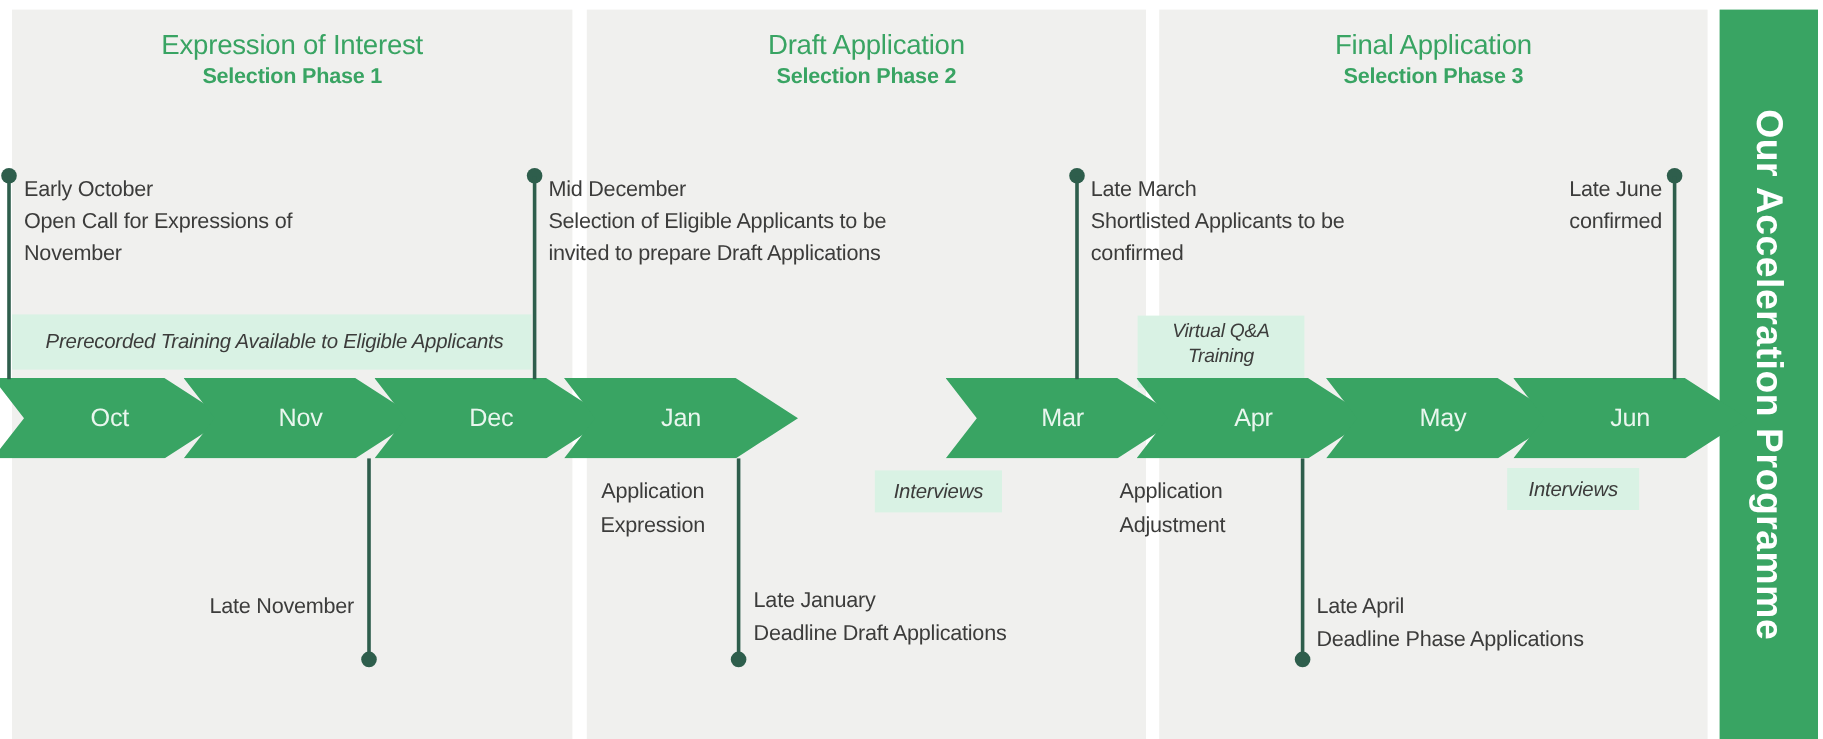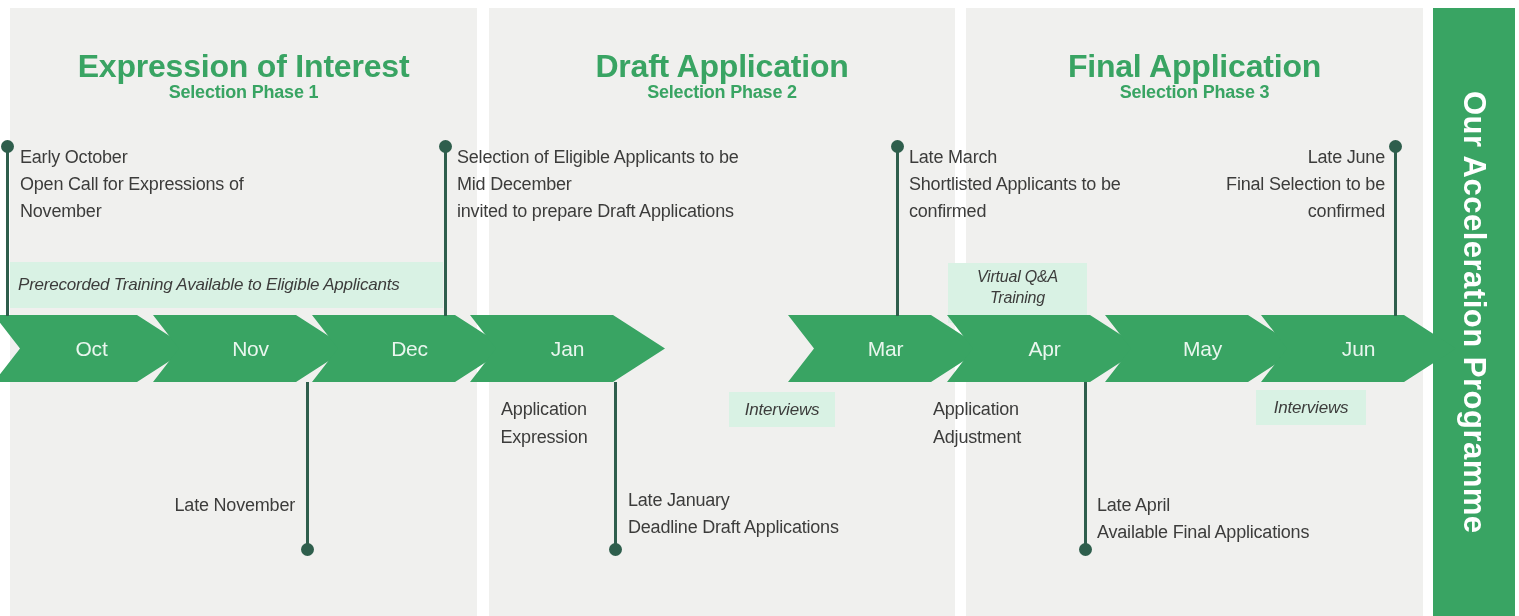--- a/index.html
+++ b/index.html
@@ -31,7 +31,7 @@
   .panel-3{left:966px;width:457px;}
   .phase-header{position:absolute;top:14px;left:0;width:100%;text-align:center;}
   .phase-title{
-    color:var(--green);font-size:32px;font-weight:700;line-height:30px;margin-top:29px;
+    color:var(--green);font-size:23px;font-weight:400;line-height:30px;
   }
   .phase-subtitle{
     color:var(--green);font-size:18px;font-weight:700;line-height:22px;

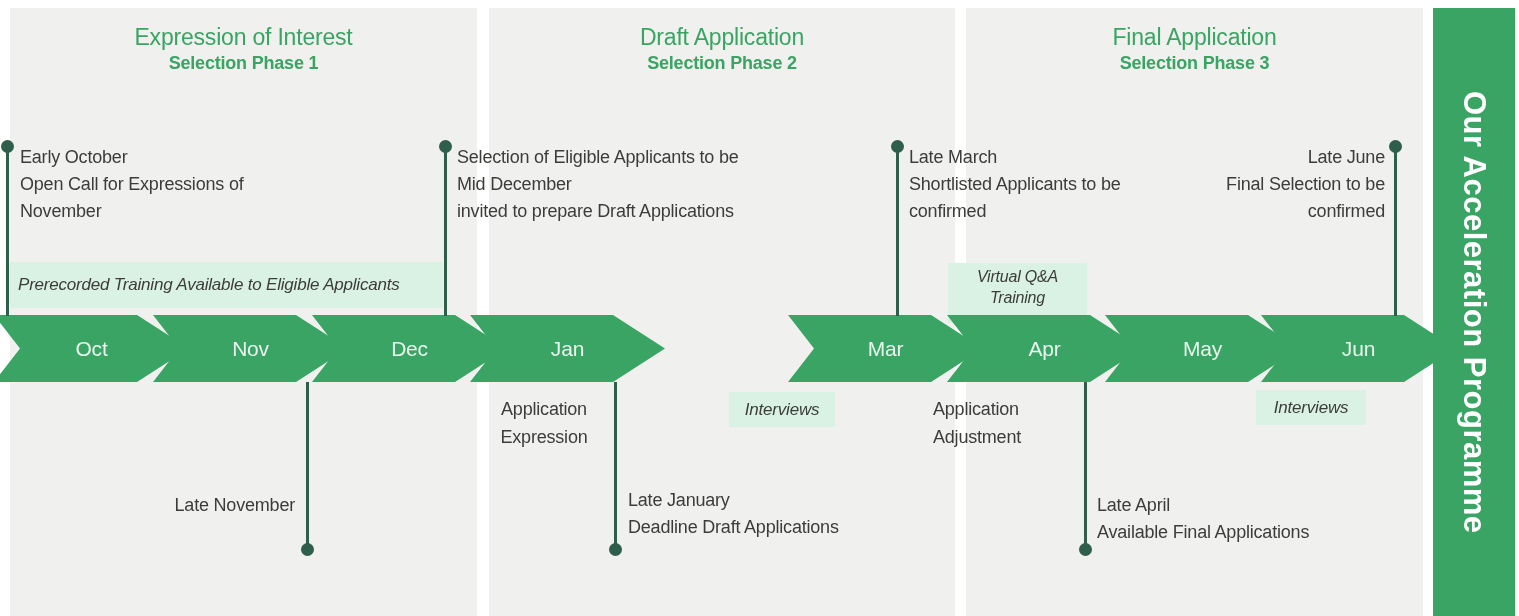--- a/index.html
+++ b/index.html
@@ -155,8 +155,8 @@
     <div>November</div>
   </div>
   <div class="note" style="left:457px;top:144px;width:310px">
+    <div>Mid December</div>
     <div>Selection of Eligible Applicants to be</div>
-    <div>Mid December</div>
     <div>invited to prepare Draft Applications</div>
   </div>
   <div class="note" style="left:909px;top:144px;width:260px">

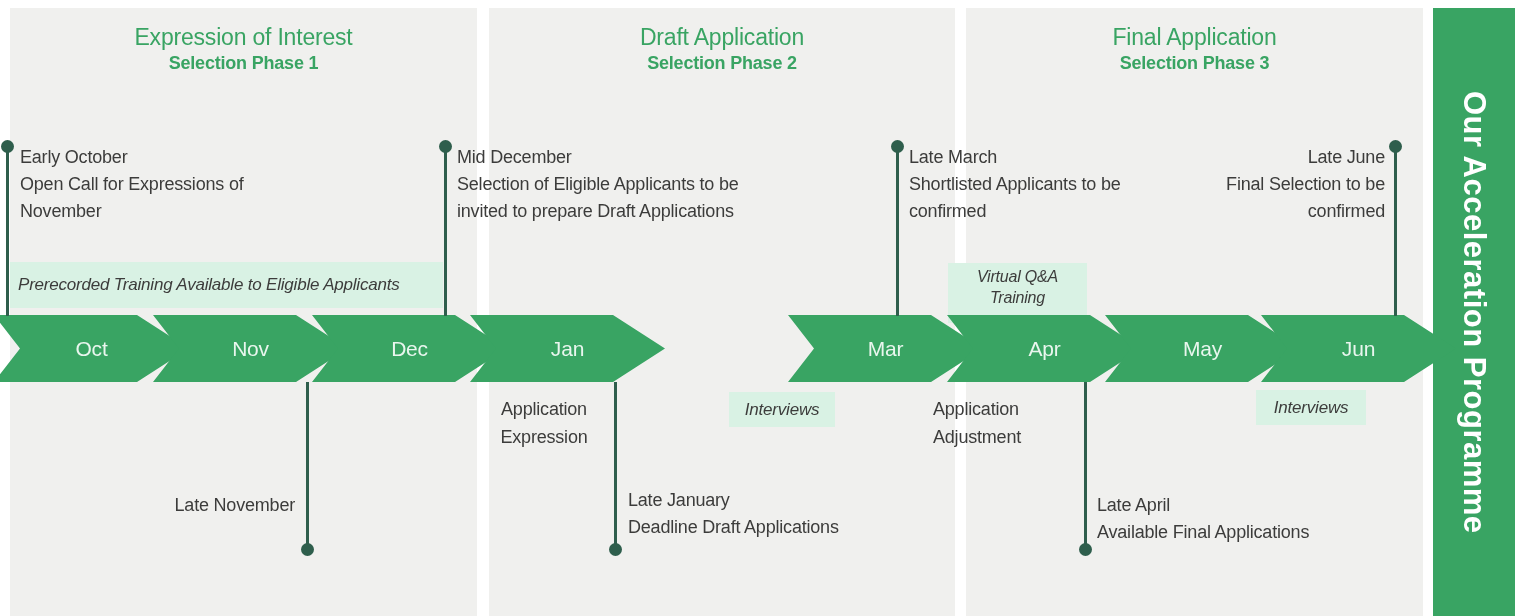--- a/index.html
+++ b/index.html
@@ -166,7 +166,6 @@
   </div>
   <div class="note right" style="left:1135px;top:144px;width:250px">
     <div>Late June</div>
-    <div>Final Selection to be</div>
     <div>confirmed</div>
   </div>
 

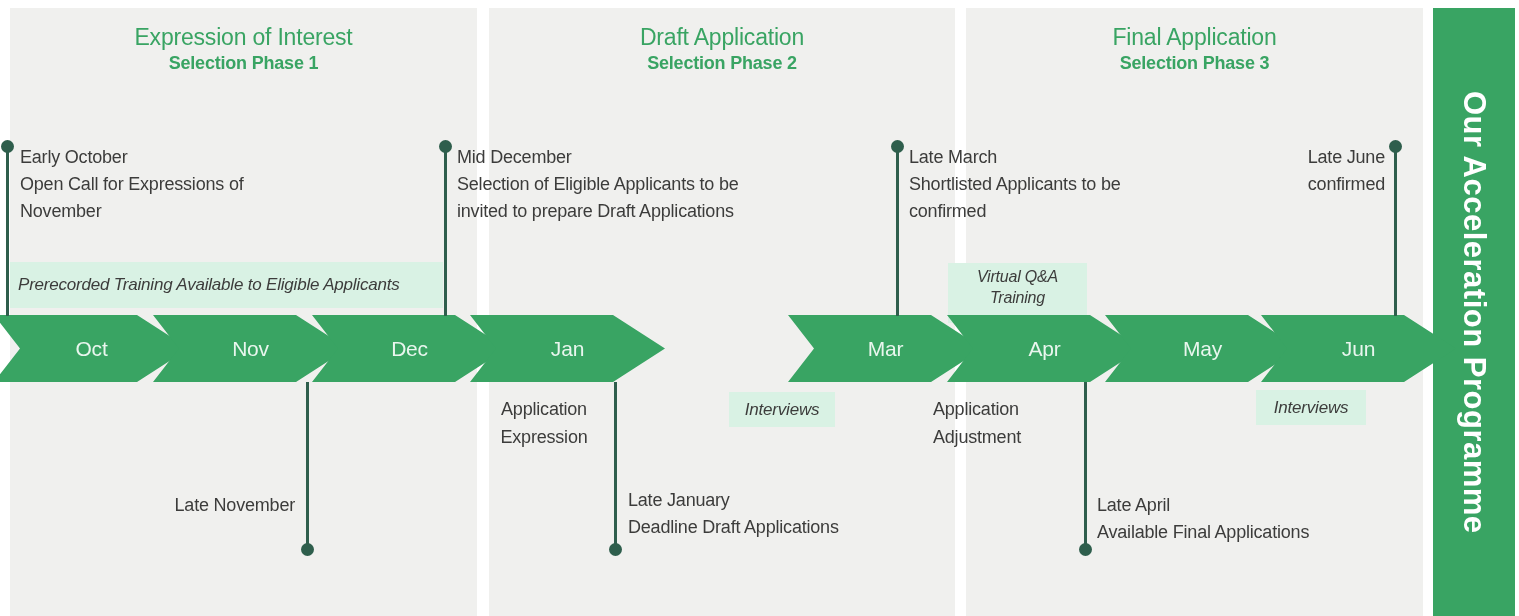--- a/index.html
+++ b/index.html
@@ -75,7 +75,7 @@
   }
   .band.strip{
     left:10px;top:262px;width:433px;height:46px;
-    font-size:17px;line-height:46px;padding-left:8px;box-sizing:border-box;
+    font-size:17px;line-height:46px;padding-left:28px;box-sizing:border-box;
   }
   .band.qa{
     left:948px;top:263px;width:139px;height:60px;

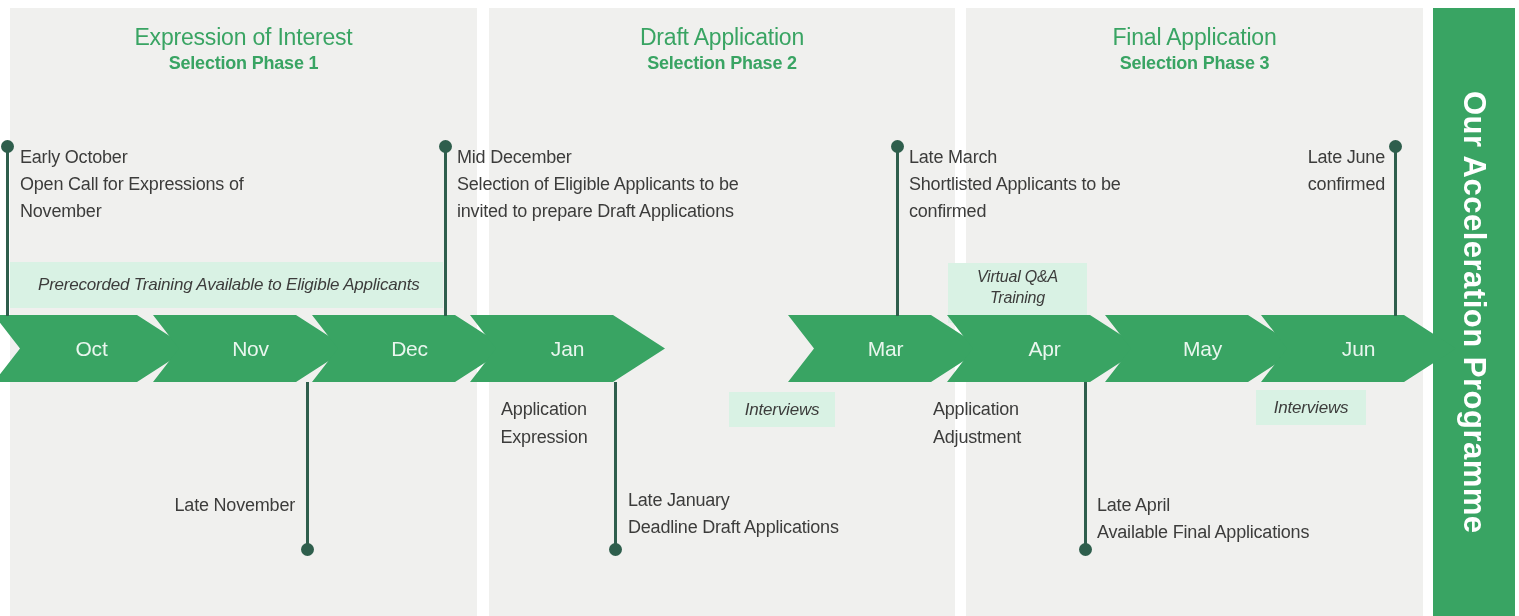--- a/index.html
+++ b/index.html
@@ -178,7 +178,7 @@
   </div>
   <div class="note" style="left:1097px;top:492px;width:260px">
     <div>Late April</div>
-    <div>Available Final Applications</div>
+    <div>Deadline Phase Applications</div>
   </div>
 
   <div class="activity" style="left:488px;top:395px;width:112px;text-align:center">

